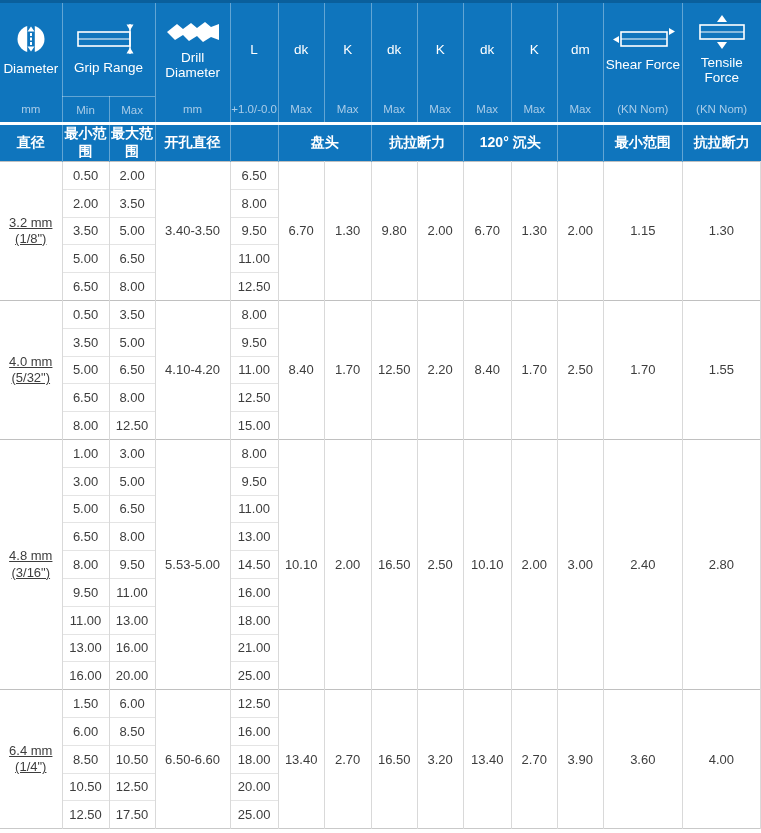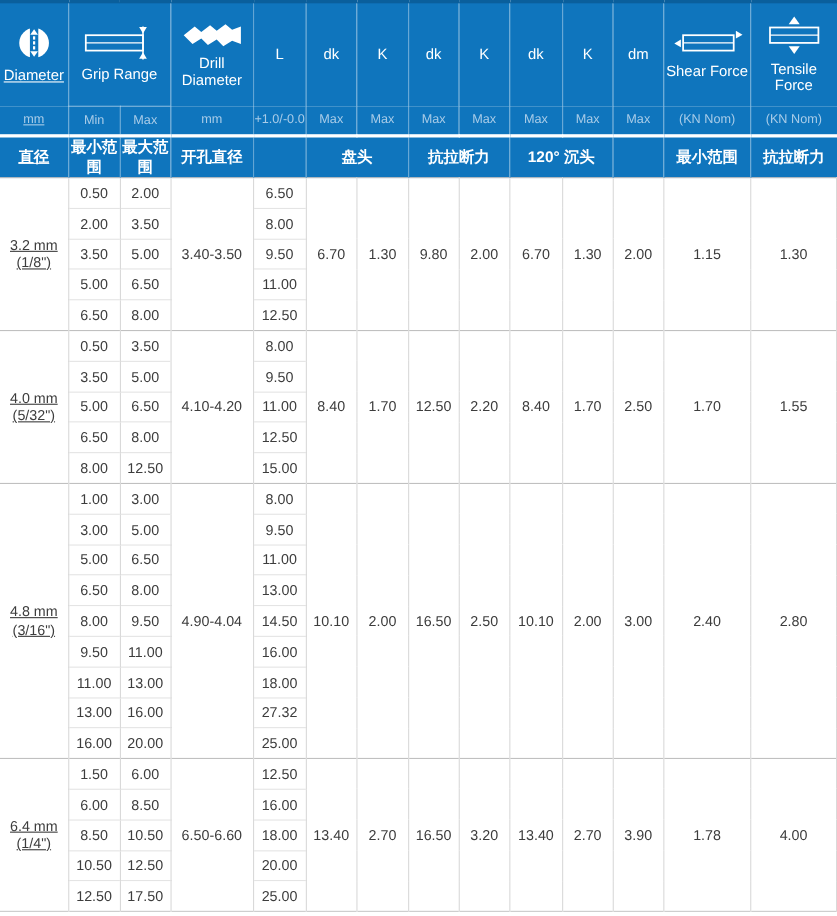--- a/index.html
+++ b/index.html
@@ -24,7 +24,7 @@
     background:var(--header-bg);color:#fff;font-weight:400;
     padding:0;vertical-align:middle;border-left:1px solid var(--header-divider);
   }
-  thead tr th:first-child{border-left:none;text-decoration:underline;}
+  thead tr th:first-child{border-left:none;}
   thead tr.h-row1{height:95px;}
   thead tr.h-row1 th{border-top:3px solid var(--header-top-line);}
   thead tr.h-row2{height:27px;}

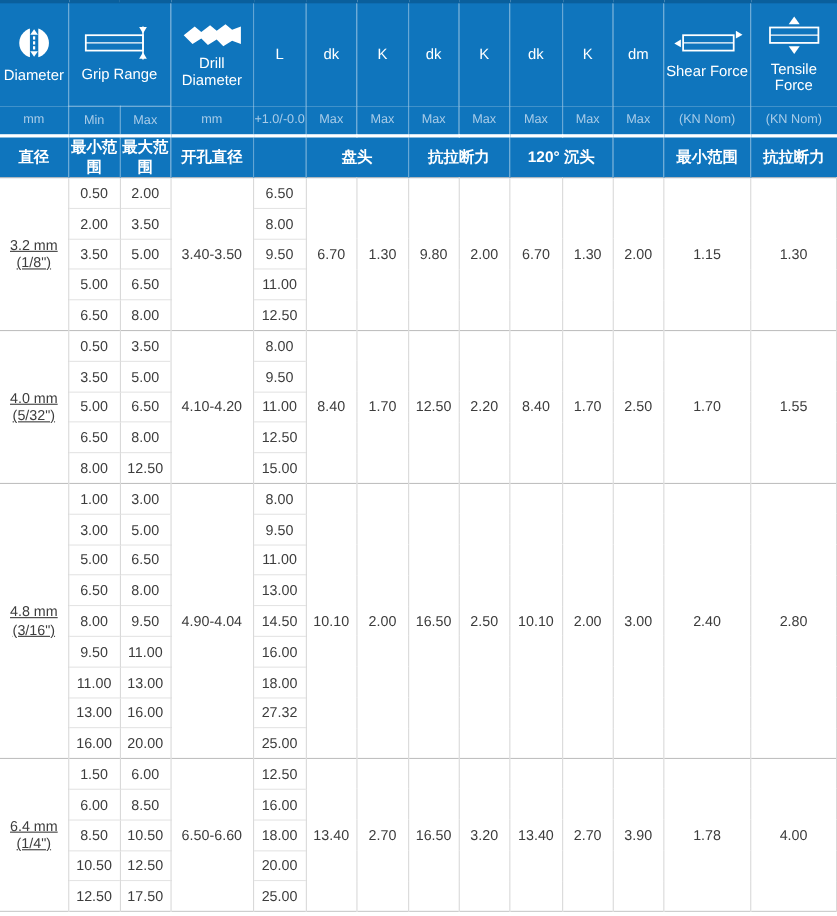--- a/index.html
+++ b/index.html
@@ -293,7 +293,7 @@
           </td>
           <td data-name="cell-grip-min">1.00</td>
           <td data-name="cell-grip-max">3.00</td>
-          <td data-name="cell-drill-diameter" rowspan="9">4.90-4.04</td>
+          <td data-name="cell-drill-diameter" rowspan="9">5.53-5.00</td>
           <td data-name="cell-length">8.00</td>
           <td data-name="cell-dk-pan-head" rowspan="9">10.10</td>
           <td data-name="cell-k-pan-head" rowspan="9">2.00</td>

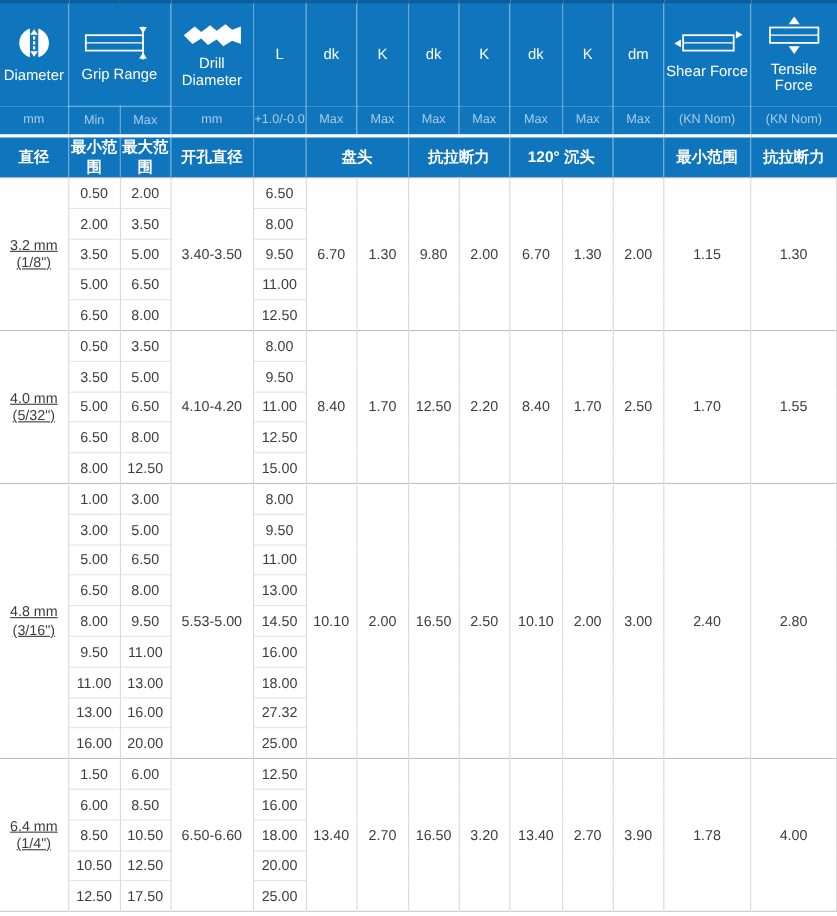--- a/index.html
+++ b/index.html
@@ -338,7 +338,7 @@
         <tr data-name="spec-row">
           <td data-name="cell-grip-min" class="rowline">13.00</td>
           <td data-name="cell-grip-max" class="rowline">16.00</td>
-          <td data-name="cell-length" class="rowline">27.32</td>
+          <td data-name="cell-length" class="rowline">21.00</td>
         </tr>
         <tr data-name="spec-row">
           <td data-name="cell-grip-min" class="rowline">16.00</td>

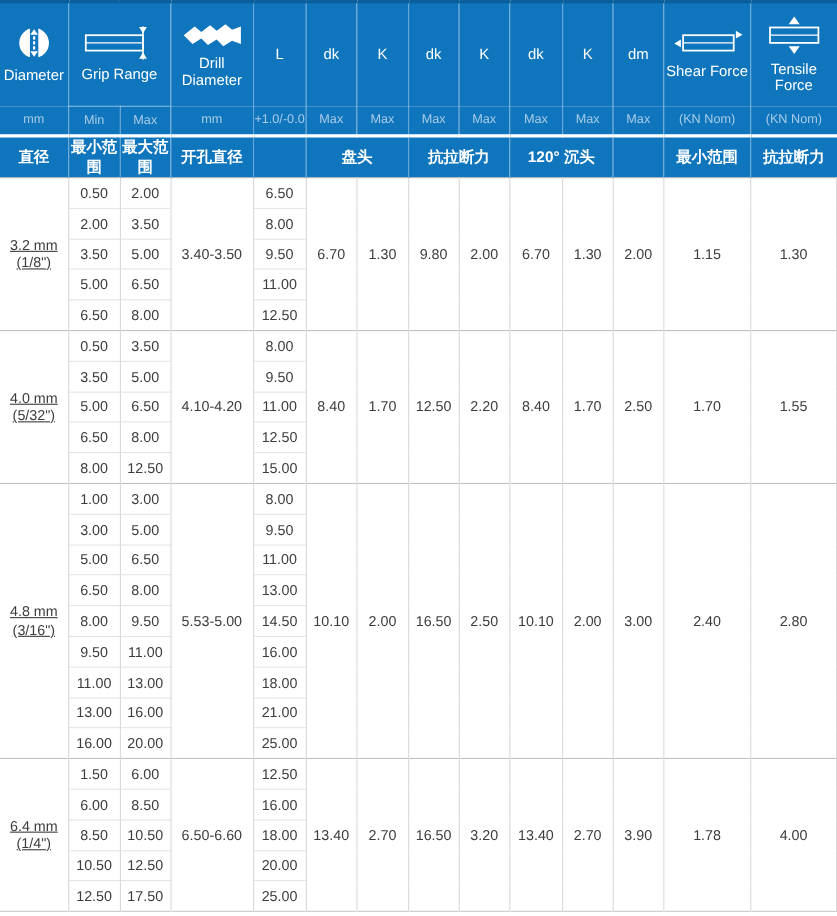--- a/index.html
+++ b/index.html
@@ -361,7 +361,7 @@
           <td data-name="cell-dk-countersunk" rowspan="5">13.40</td>
           <td data-name="cell-k-countersunk" rowspan="5">2.70</td>
           <td data-name="cell-dm" rowspan="5">3.90</td>
-          <td data-name="cell-shear-force" rowspan="5">1.78</td>
+          <td data-name="cell-shear-force" rowspan="5">3.60</td>
           <td data-name="cell-tensile-force" rowspan="5">4.00</td>
         </tr>
         <tr data-name="spec-row">

